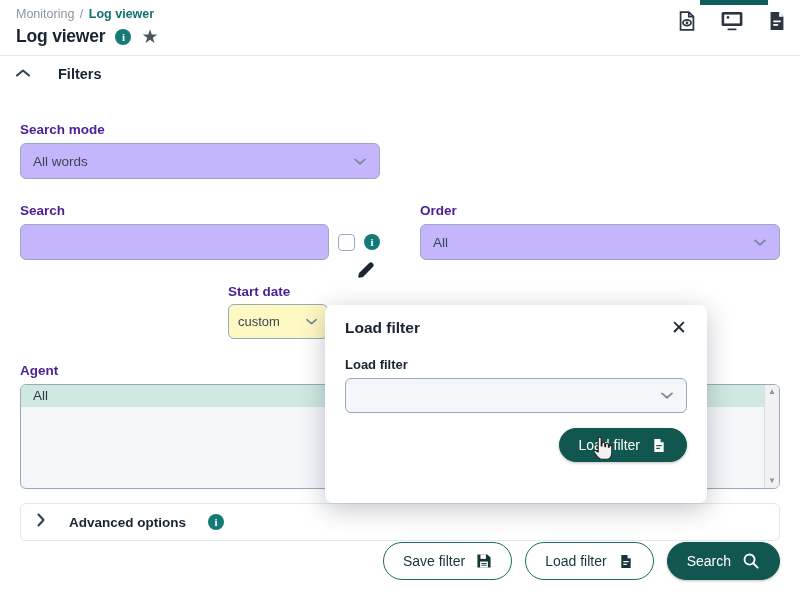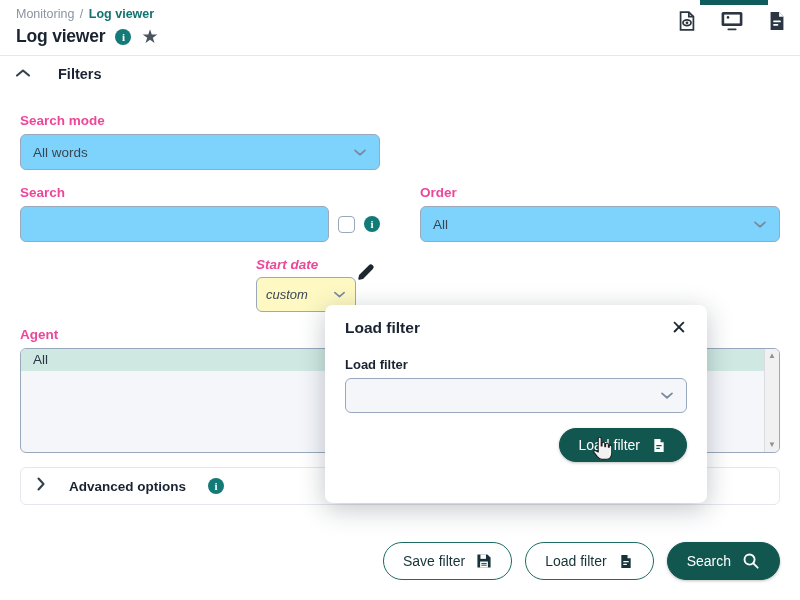--- a/index.html
+++ b/index.html
@@ -63,8 +63,8 @@
   .col { width: 400px; padding: 0 20px; }
 
   .field-label {
-    font-size: 13.5px; font-weight: bold; color: #ec4899;
-    margin: 15px 0 6px 0;
+    font-size: 13.5px; font-weight: bold; color: #4c1d95;
+    margin: 24px 0 6px 0;
   }
 
   .select-box, .input-box {

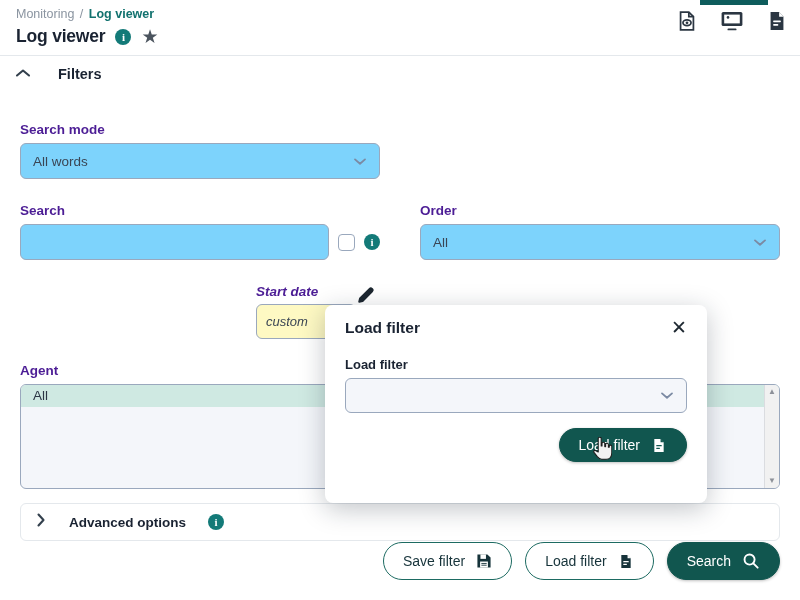--- a/index.html
+++ b/index.html
@@ -70,7 +70,7 @@
   .select-box, .input-box {
     position: relative;
     height: 36px;
-    background: #7dd3fc;
+    background: #c4b5fd;
     border: 1px solid #9aa8bd;
     border-radius: 6px;
     display: flex; align-items: center;

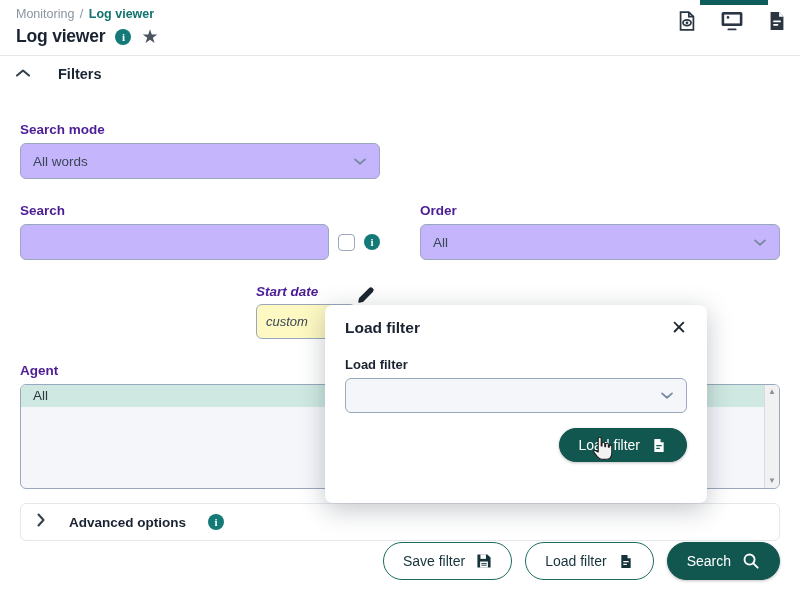--- a/index.html
+++ b/index.html
@@ -105,8 +105,8 @@
 
   
   .startdate-wrap {
-    display: flex; align-items: center; justify-content: flex-end;
-    gap: 0; padding-right: 4px; font-style: italic;
+    display: flex; align-items: flex-start; justify-content: flex-end;
+    gap: 28px; padding-right: 4px;
   }
   .startdate-field { width: 100px; }
   .startdate-field .field-label { margin-bottom: 5px; }

